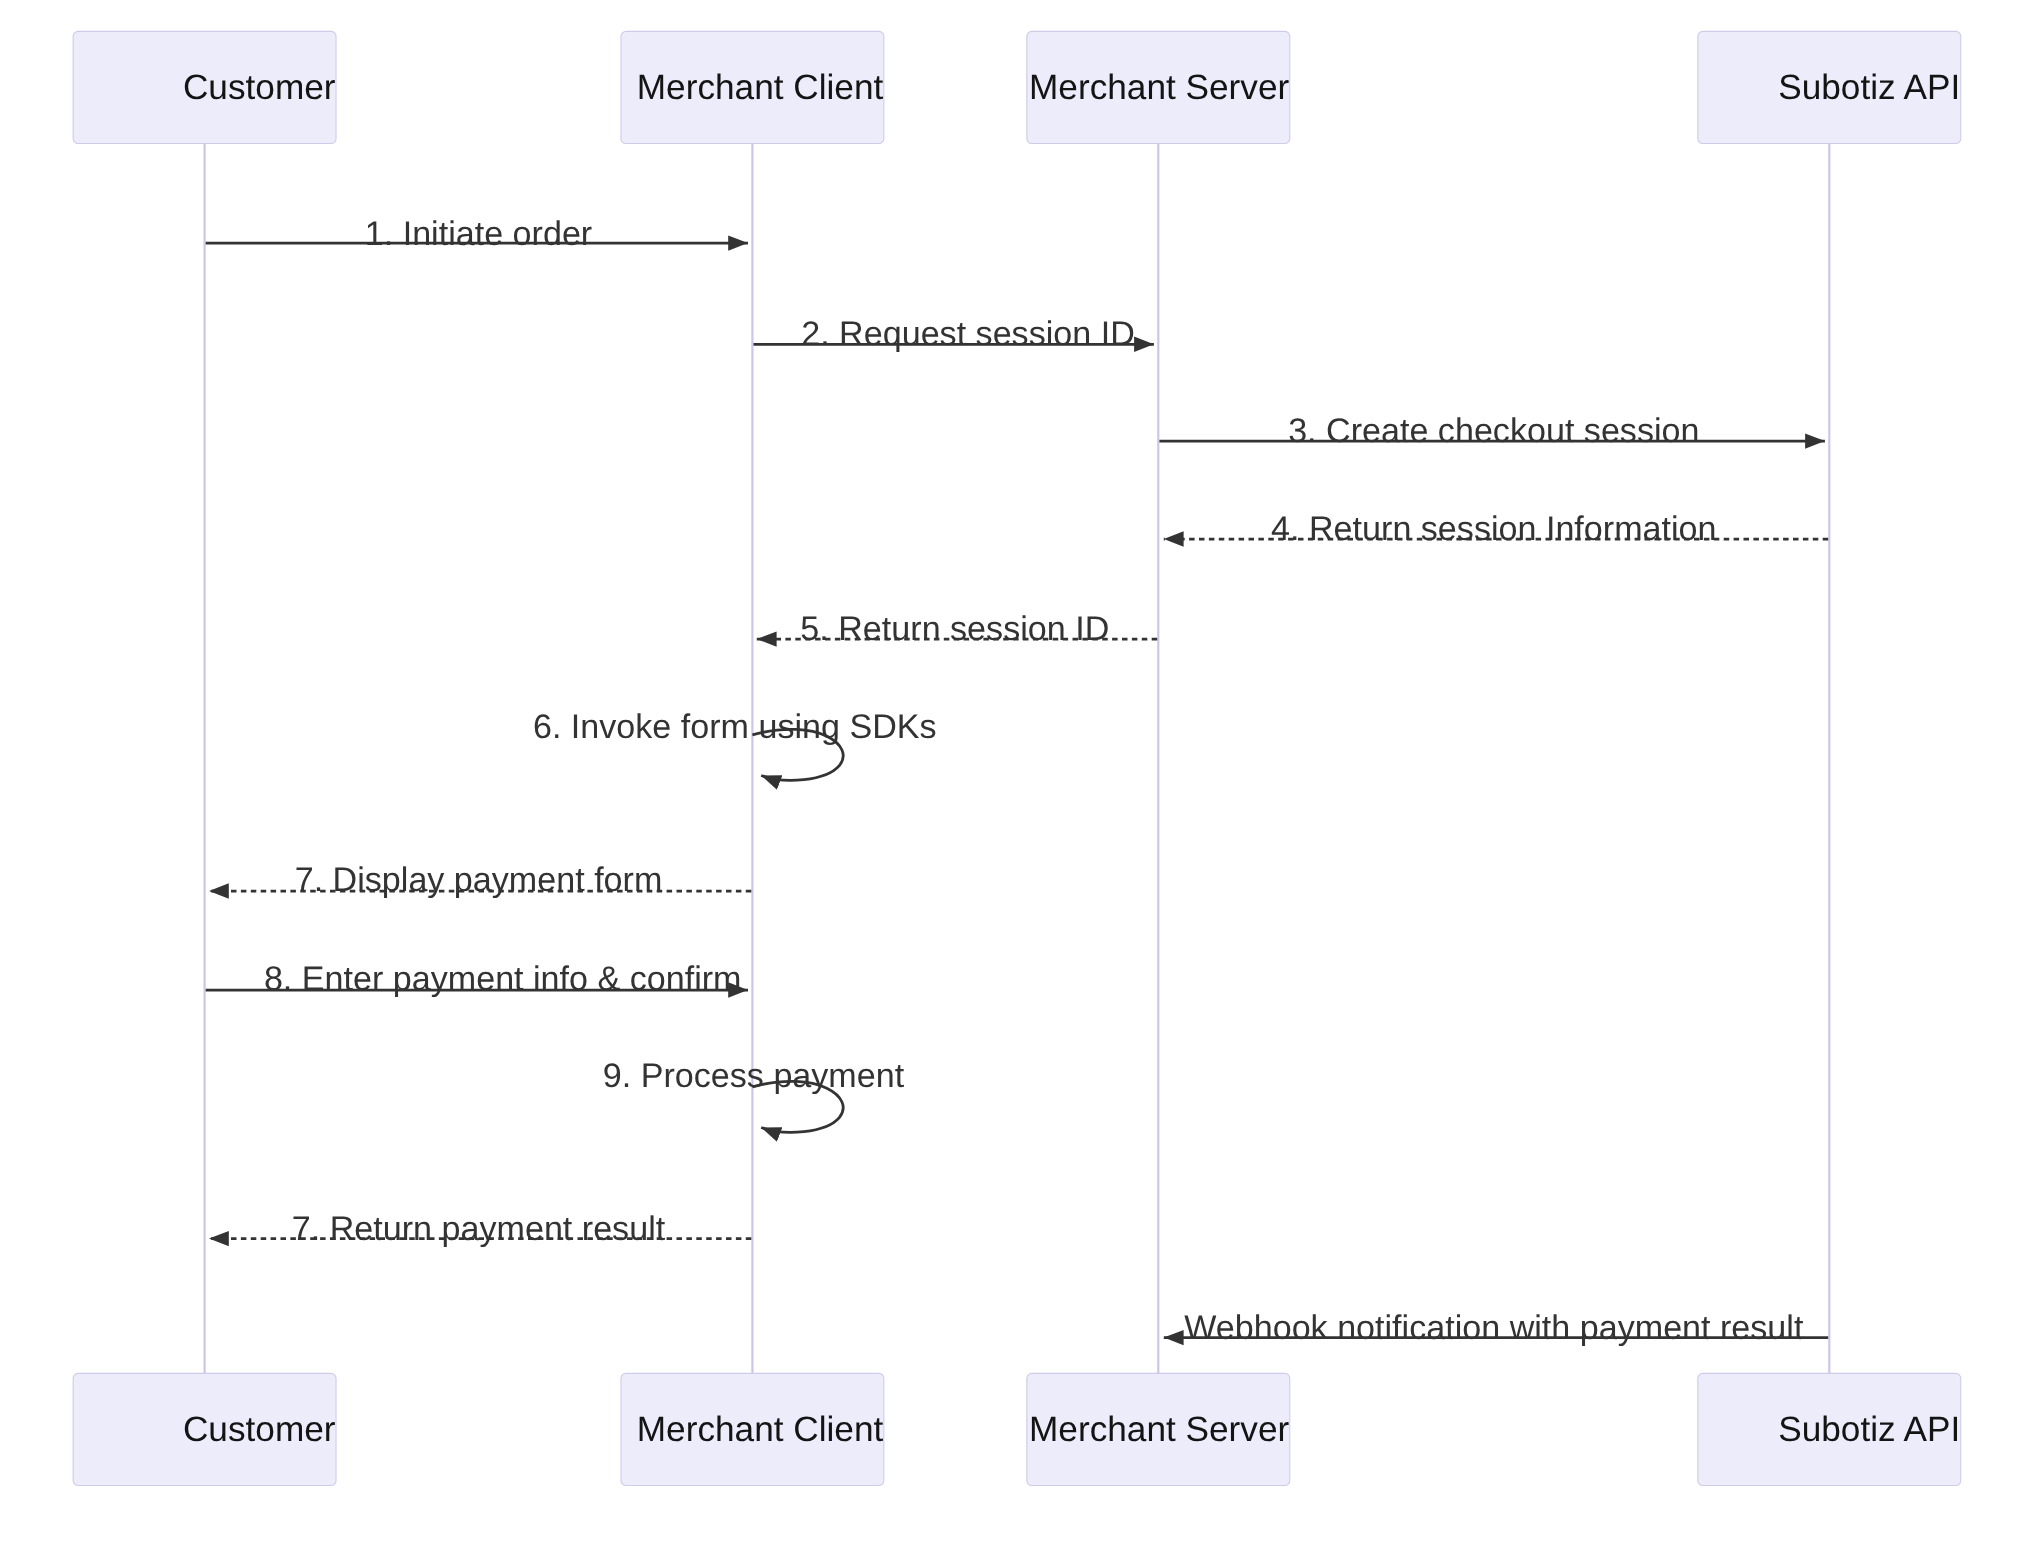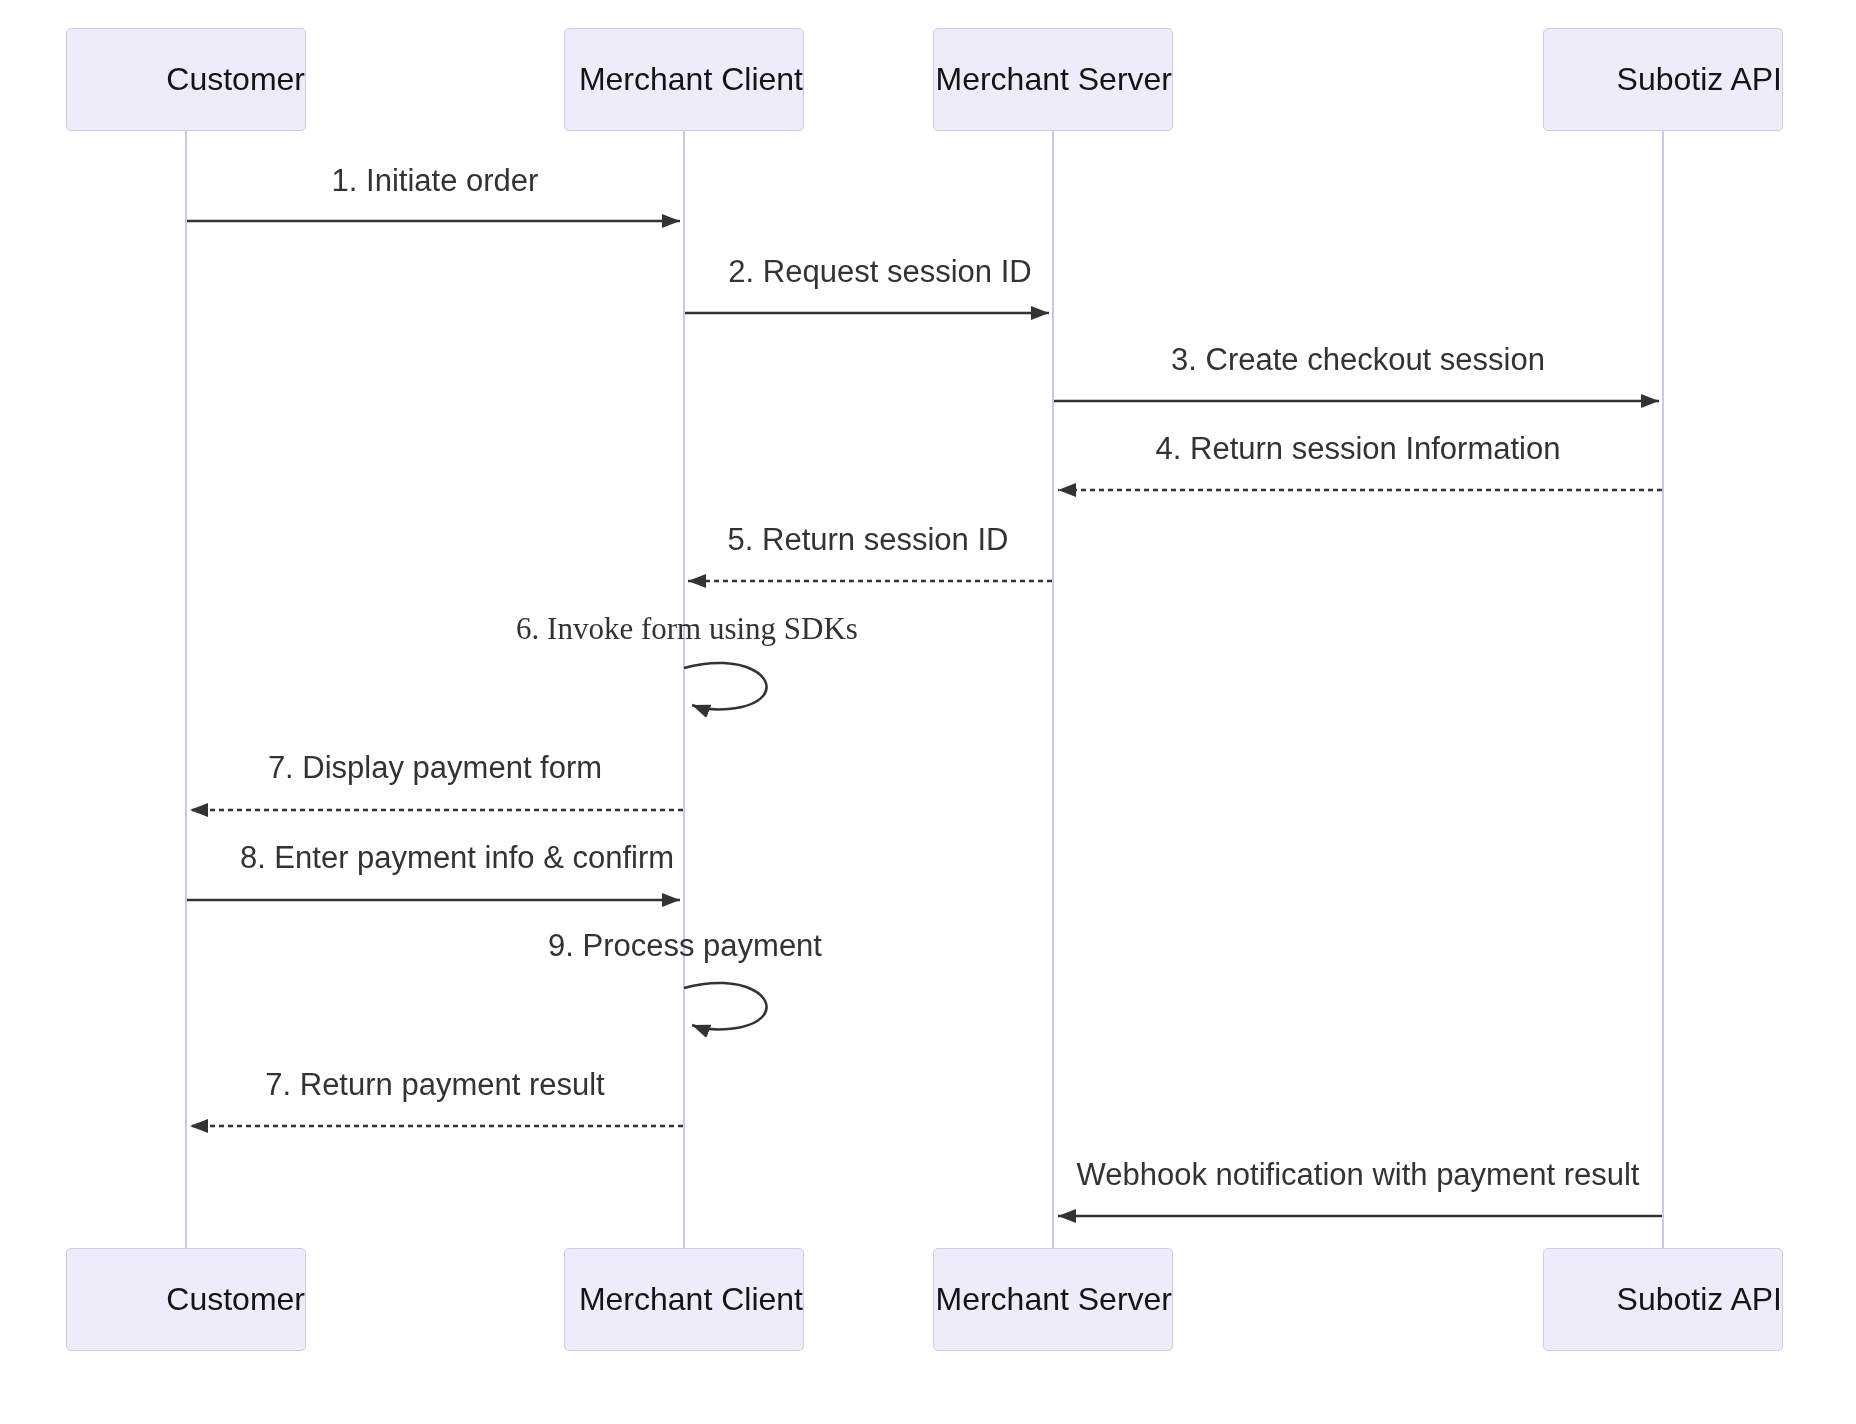--- a/index.html
+++ b/index.html
@@ -40,6 +40,7 @@
     transform:translate(-50%,-50%);
     font-size:31px;color:var(--message-text);
     white-space:nowrap;
+    margin-top:32px;
   }
 </style>
 </head>

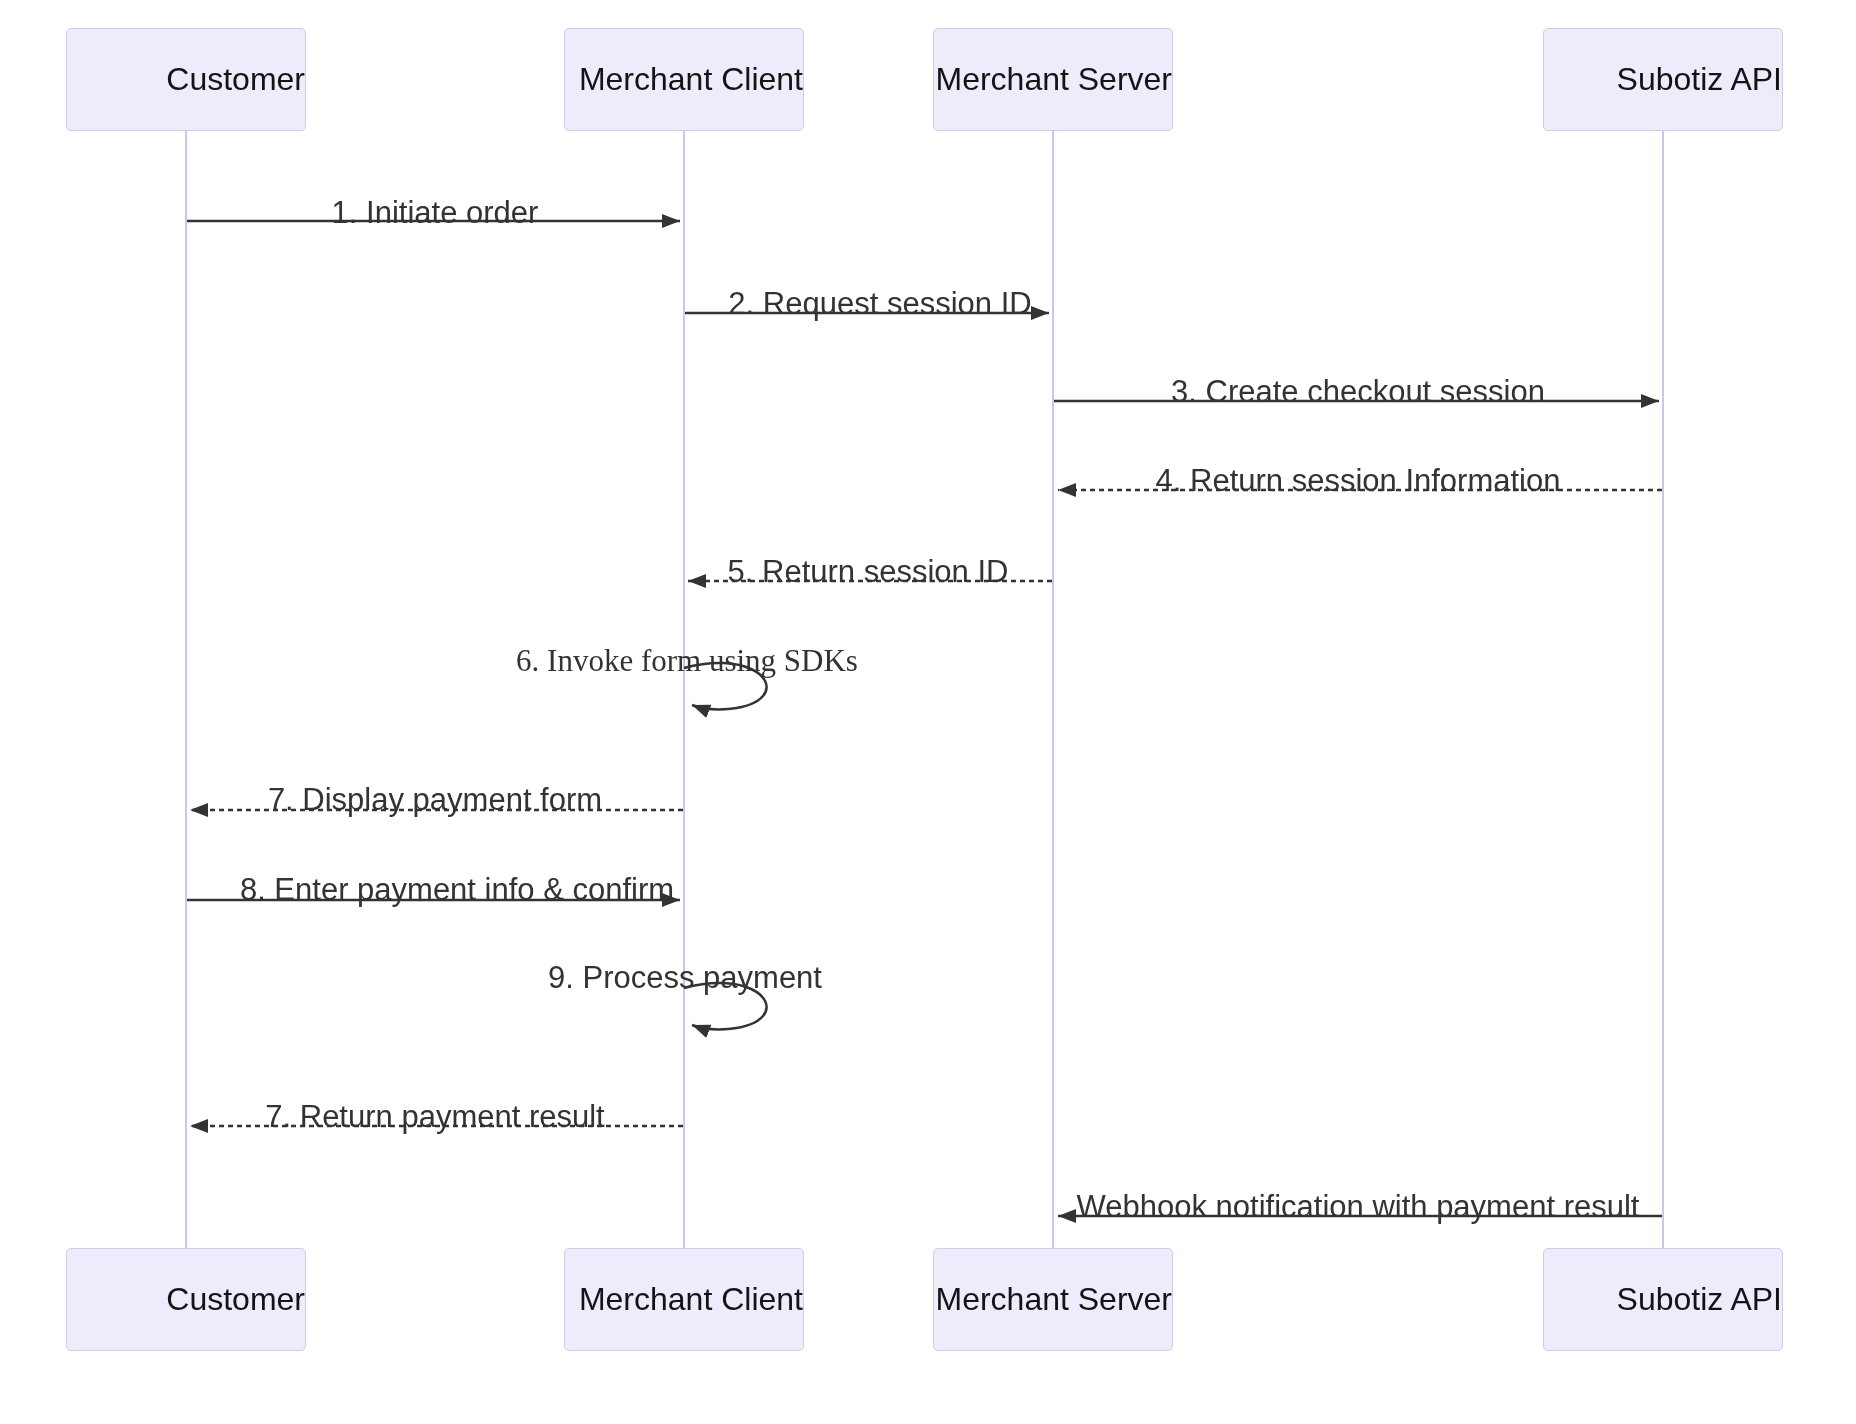--- a/index.html
+++ b/index.html
@@ -78,7 +78,7 @@
   <div class="msg-label" style="left:1358px;top:360px;">3. Create checkout session</div>
   <div class="msg-label" style="left:1358px;top:449px;text-align:right;">4. Return session Information</div>
   <div class="msg-label" style="left:868px;top:540px;">5. Return session ID</div>
-  <div class="msg-label" style="left:687px;top:629px;font-family:Liberation Serif, serif;">6. Invoke form using SDKs</div>
+  <div class="msg-label" style="left:668px;top:629px;">6. Invoke form using SDKs</div>
   <div class="msg-label" style="left:435px;top:768px;">7. Display payment form</div>
   <div class="msg-label" style="left:457px;top:858px;">8. Enter payment info &amp; confirm</div>
   <div class="msg-label" style="left:685px;top:946px;">9. Process payment</div>

